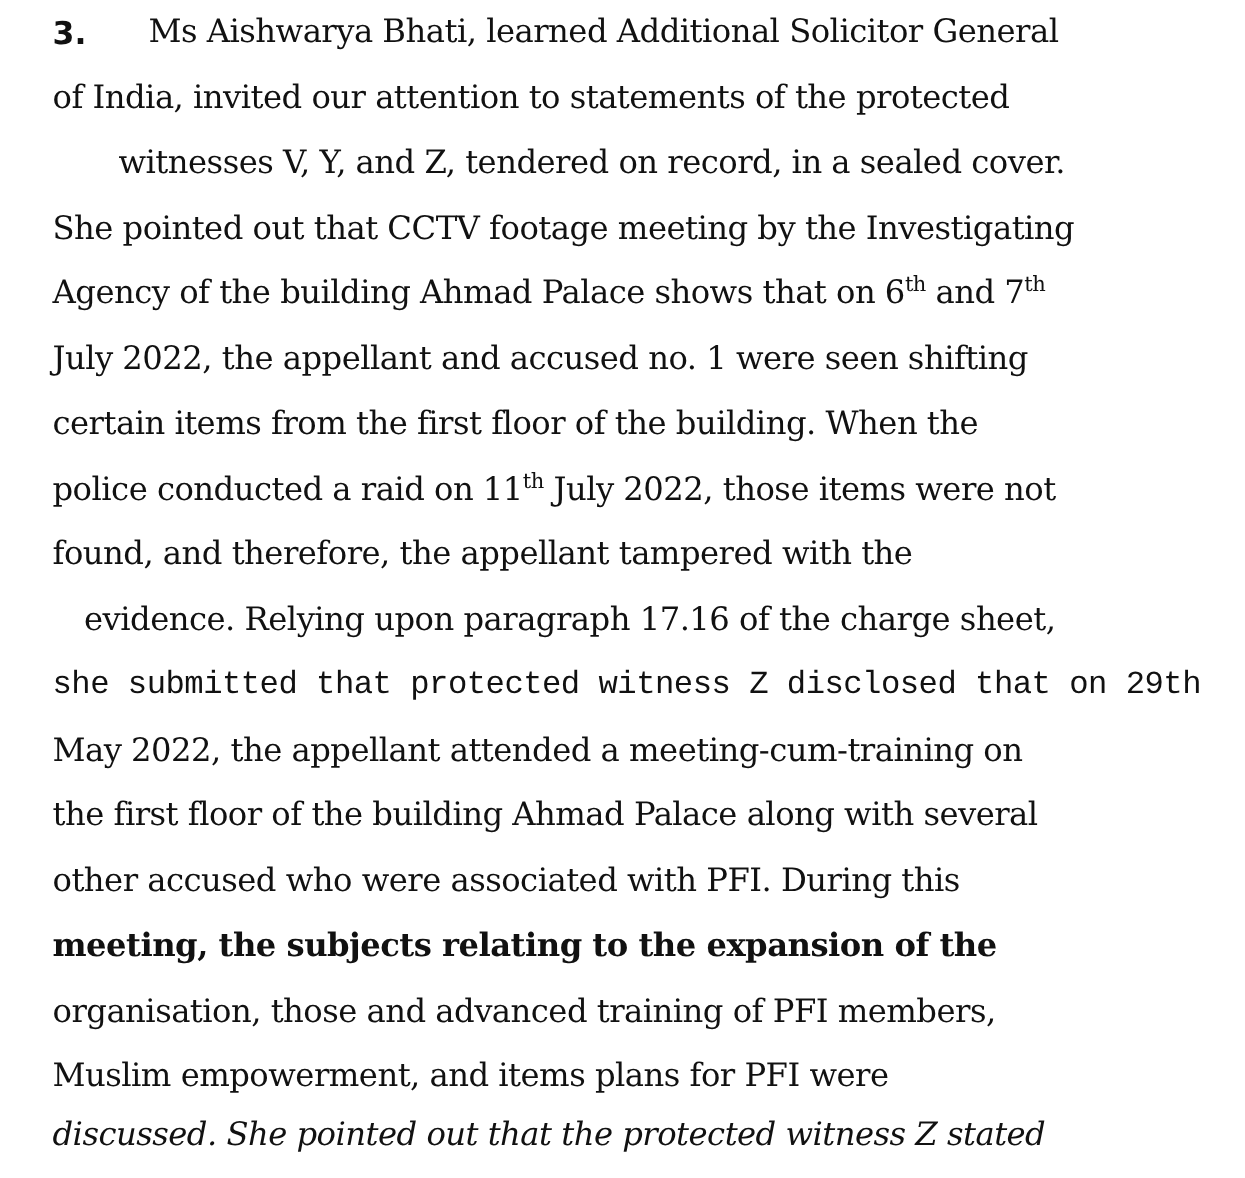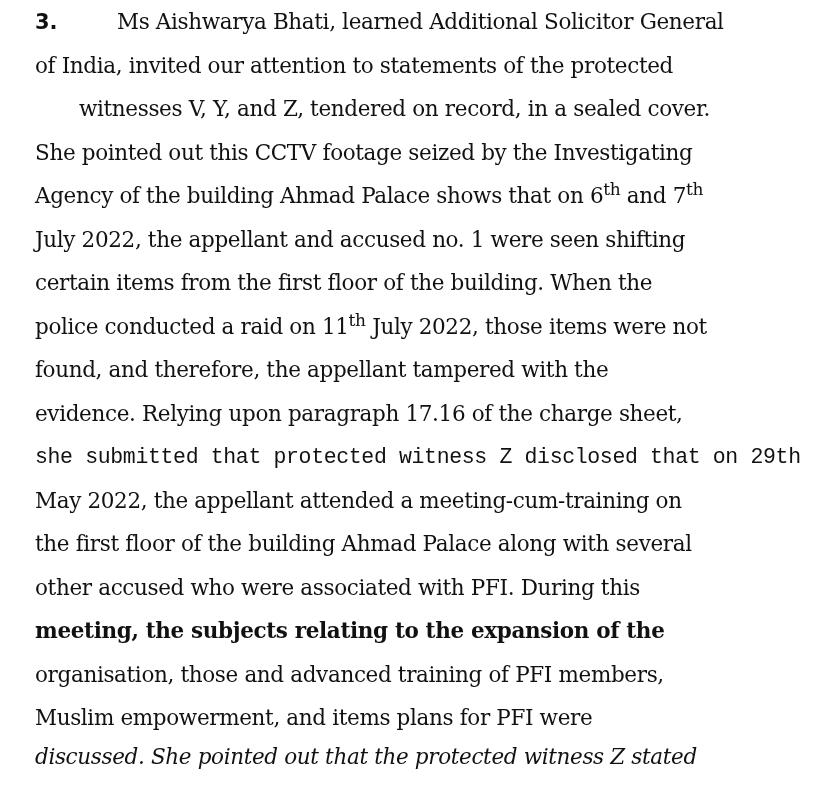--- a/index.html
+++ b/index.html
@@ -33,7 +33,7 @@
     }
     sup { font-size: 17px; line-height: 0; vertical-align: 8px; text-align: right; }
     .first-line { display: flex; }
-    .first-line .rest { flex: 1; text-align: justify; text-align-last: justify; margin-left: 18px; }
+    .first-line .rest { flex: 1; text-align: justify; text-align-last: justify; }
   </style>
 </head>
 <body>

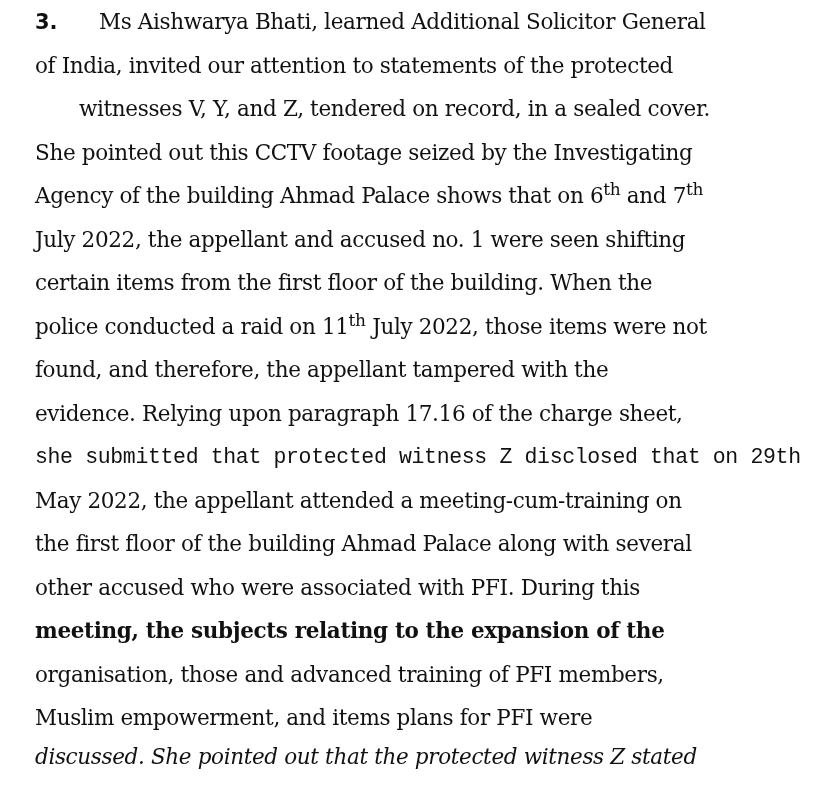--- a/index.html
+++ b/index.html
@@ -45,7 +45,7 @@
   </div>
   <div class="line" style="top: 43.5px; white-space: nowrap; word-spacing: 0px; text-align: left; text-align-last: left;">of India, invited our attention to statements of the protected</div>
   <div class="line" style="top: 87px; white-space: nowrap; word-spacing: 0px; text-align: left; text-align-last: left; margin-left: 44px;">witnesses V, Y, and Z, tendered on record, in a sealed cover.</div>
-  <div class="line" style="top: 130.5px; white-space: nowrap; word-spacing: 0px; text-align: left; text-align-last: left;">She pointed out this CCTV footage seized by the Investigating</div>
+  <div class="line" style="top: 130.5px; white-space: nowrap; word-spacing: 0px; text-align: left; text-align-last: left;">She pointed out that CCTV footage meeting by the Investigating</div>
   <div class="line" style="top: 174px; white-space: nowrap; word-spacing: 0.00142045px; text-align: left; text-align-last: left;"><span>Agency of the building Ahmad Palace shows that on 6</span><sup>th</sup><span> and 7</span><sup>th</sup></div>
   <div class="line" style="top: 217.5px; white-space: nowrap; word-spacing: 0px; text-align: left; text-align-last: left;">July 2022, the appellant and accused no. 1 were seen shifting</div>
   <div class="line" style="top: 261px; white-space: nowrap; word-spacing: 0px; text-align: left; text-align-last: left;">certain items from the first floor of the building. When the</div>

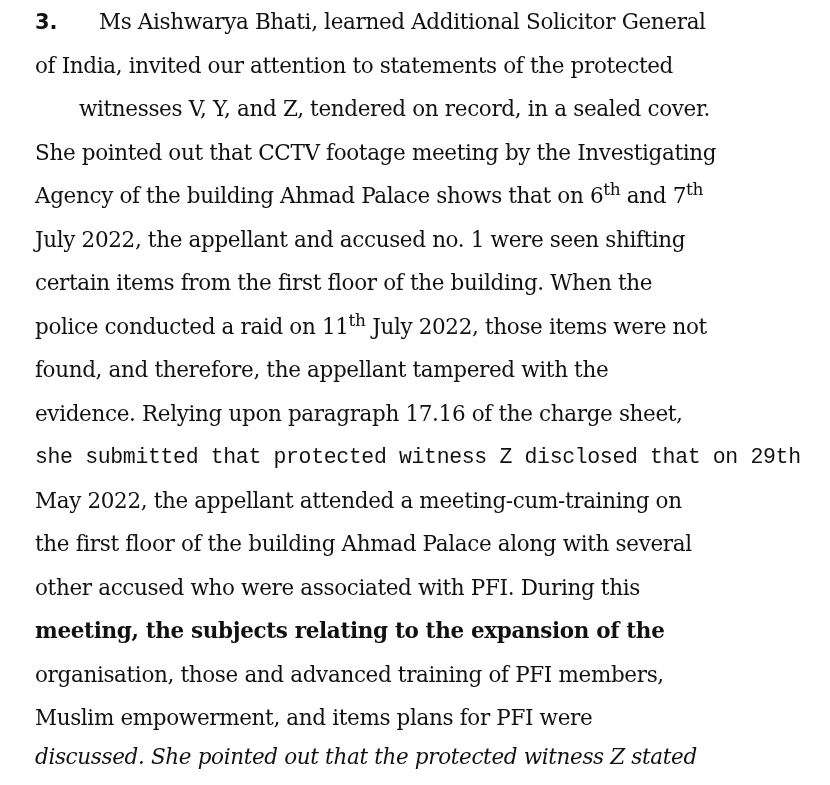--- a/index.html
+++ b/index.html
@@ -31,7 +31,7 @@
       width: 64px;
       letter-spacing: 0;
     }
-    sup { font-size: 17px; line-height: 0; vertical-align: 8px; text-align: right; }
+    sup { font-size: 14px; line-height: 0; vertical-align: 8px; text-align: right; }
     .first-line { display: flex; }
     .first-line .rest { flex: 1; text-align: justify; text-align-last: justify; }
   </style>

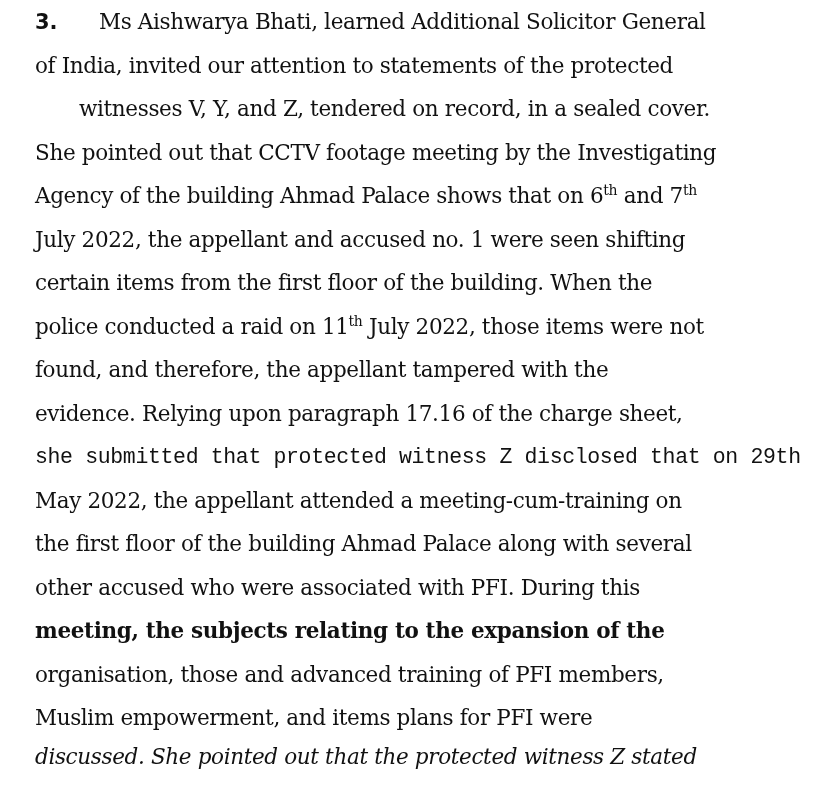--- a/index.html
+++ b/index.html
@@ -51,7 +51,7 @@
   <div class="line" style="top: 261px; white-space: nowrap; word-spacing: 0px; text-align: left; text-align-last: left;">certain items from the first floor of the building. When the</div>
   <div class="line" style="top: 304.5px; white-space: nowrap; word-spacing: 0px; text-align: left; text-align-last: left;"><span>police conducted a raid on 11</span><sup>th</sup><span> July 2022, those items were not</span></div>
   <div class="line" style="top: 348px; white-space: nowrap; word-spacing: 0px; text-align: right; text-align-last: left;">found, and therefore, the appellant tampered with the</div>
-  <div class="line" style="top: 391.5px; white-space: nowrap; word-spacing: 0px; text-align: right; text-align-last: left;">evidence. Relying upon paragraph 17.16 of the charge sheet,</div>
+  <div class="line" style="top: 391.5px; white-space: nowrap; word-spacing: 0px; text-align: right; text-align-last: left; margin-left: 21px;">evidence. Relying upon paragraph 17.16 of the charge sheet,</div>
   <div class="line" style="top: 435px; white-space: nowrap; word-spacing: 0px; text-align: left; text-align-last: left; font-family: Liberation Mono, monospace;">she submitted that protected witness Z disclosed that on 29th</div>
   <div class="line" style="top: 478.5px; white-space: nowrap; word-spacing: 0px; text-align: left; text-align-last: left;">May 2022, the appellant attended a meeting-cum-training on</div>
   <div class="line" style="top: 522px; white-space: nowrap; word-spacing: 0px; text-align: left; text-align-last: left;">the first floor of the building Ahmad Palace along with several</div>

